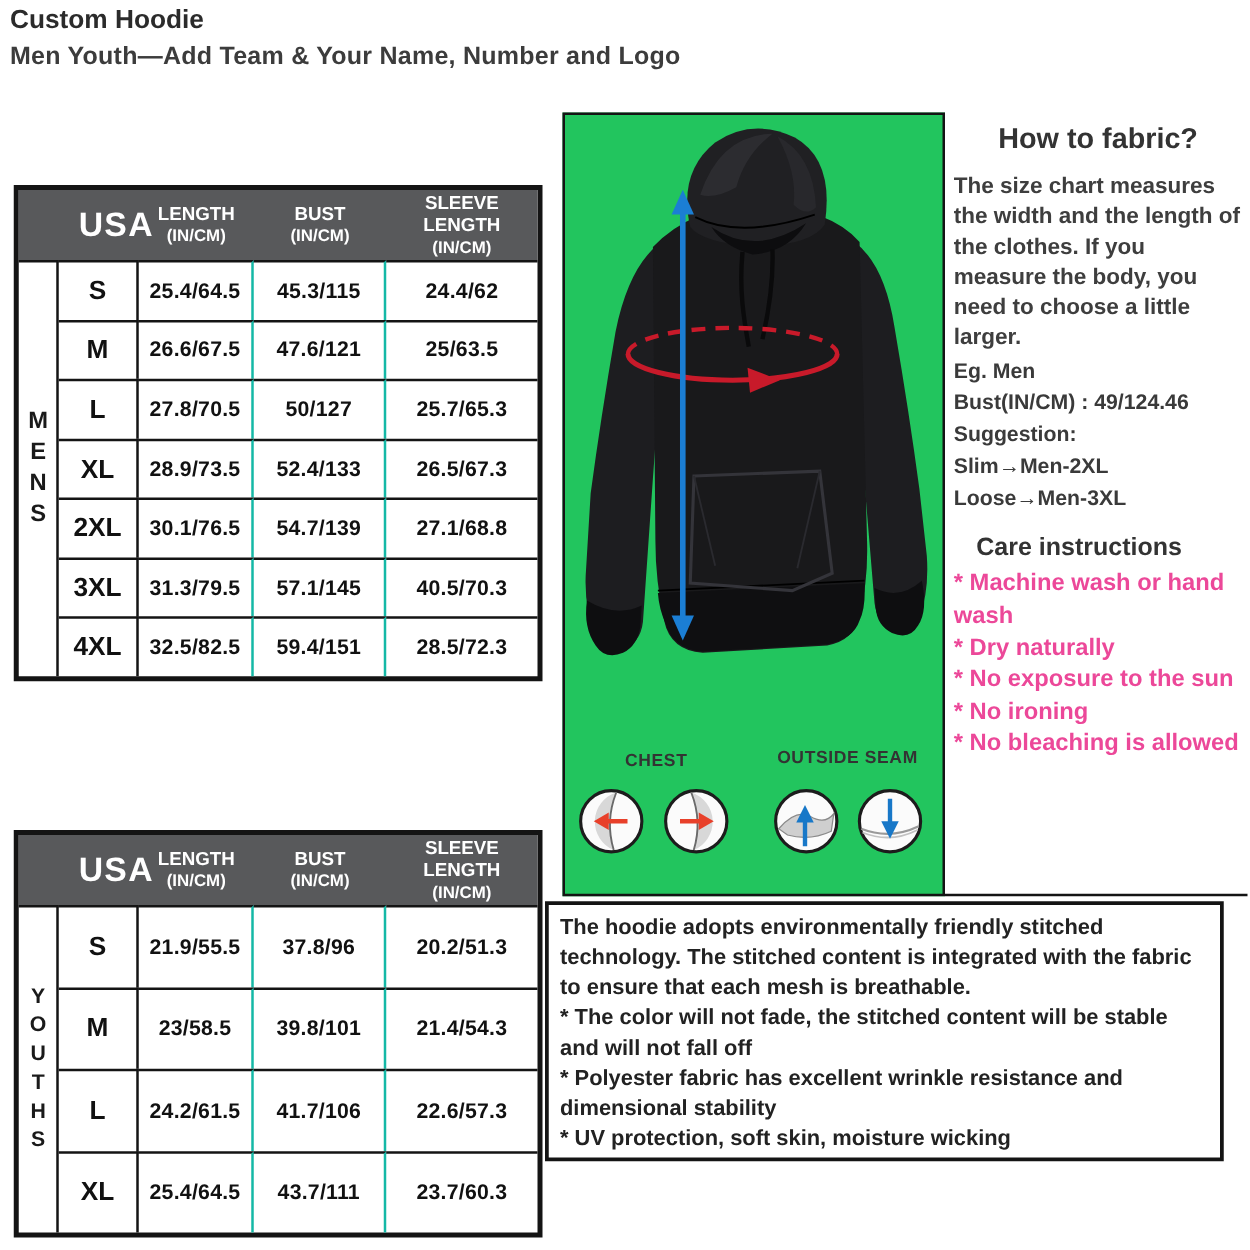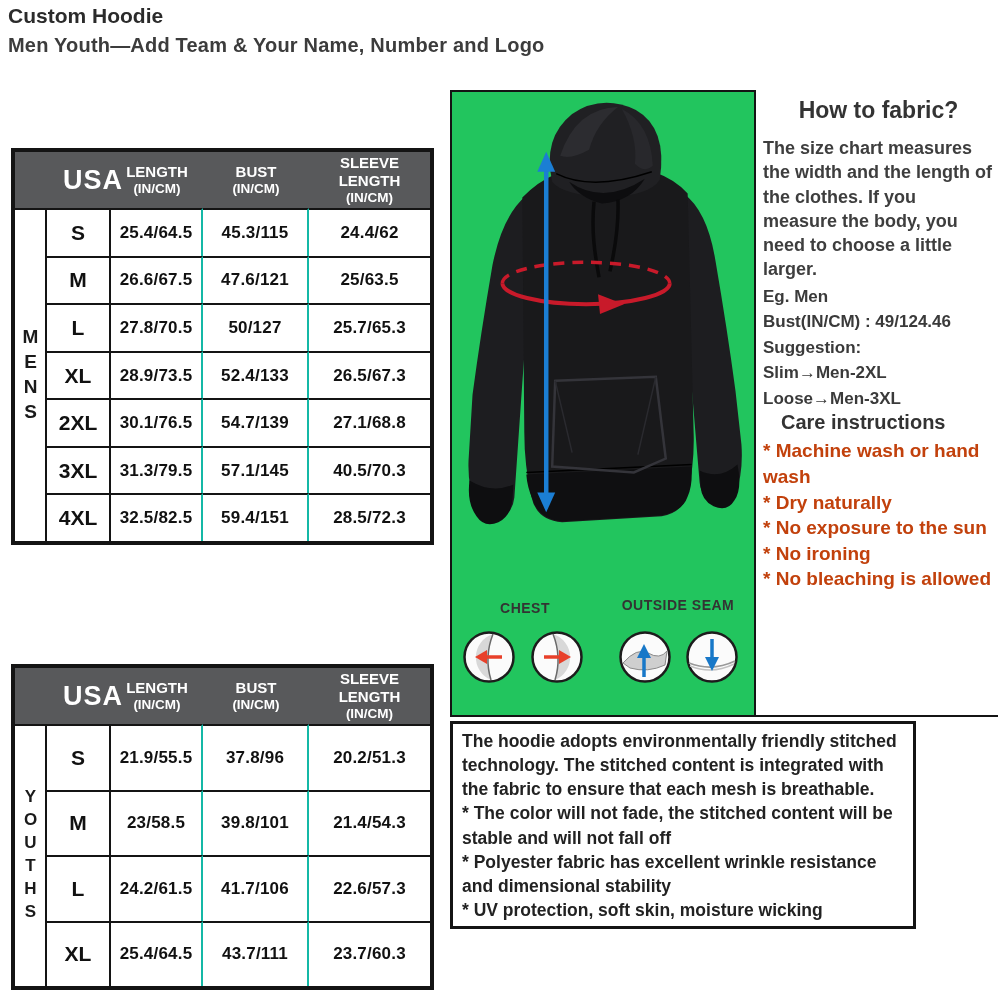--- a/index.html
+++ b/index.html
@@ -56,7 +56,7 @@
   .howto-heading { font-size:23px; font-weight:bold; color:#333; text-align:center; margin-bottom:12px; }
   .howto-body { font-size:18px; font-weight:bold; color:#3e3e3e; line-height:1.35; }
   .example-block { margin-top:2px; font-size:17px; font-weight:bold; color:#3a3a3a; line-height:1.5; }
-  .care-heading { margin-top:0; padding-left:18px; font-size:20px; font-weight:bold; color:#333; }
+  .care-heading { margin-top:16px; padding-left:18px; font-size:20px; font-weight:bold; color:#333; }
   .care-list { margin-top:4px; font-size:19px; font-weight:bold; color:#c2410c; line-height:1.35; }
   .right-bottom-line { position:absolute; left:756px; top:715px; width:242px; height:2px; background:#141414; }
 

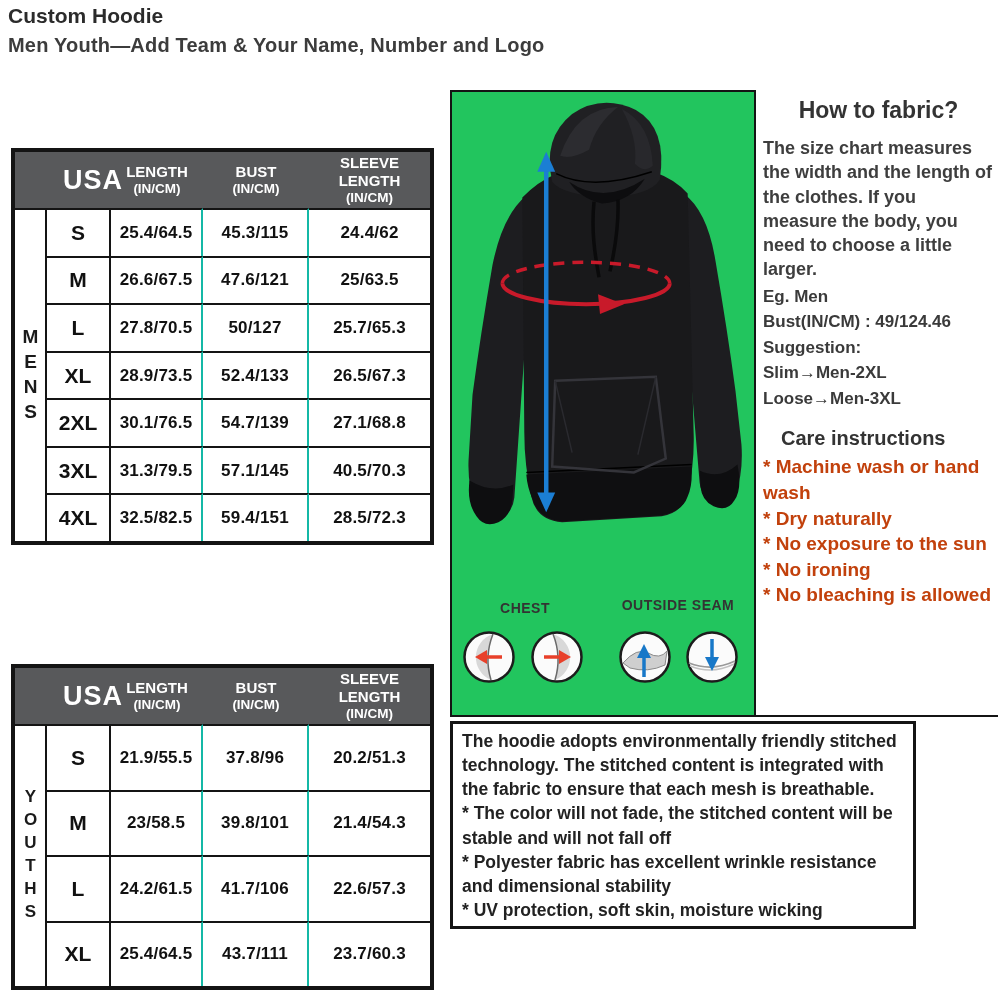--- a/index.html
+++ b/index.html
@@ -57,7 +57,7 @@
   .howto-body { font-size:18px; font-weight:bold; color:#3e3e3e; line-height:1.35; }
   .example-block { margin-top:2px; font-size:17px; font-weight:bold; color:#3a3a3a; line-height:1.5; }
   .care-heading { margin-top:16px; padding-left:18px; font-size:20px; font-weight:bold; color:#333; }
-  .care-list { margin-top:4px; font-size:19px; font-weight:bold; color:#c2410c; line-height:1.35; }
+  .care-list { margin-top:4px; font-size:19px; font-weight:bold; color:#ec4899; line-height:1.35; }
   .right-bottom-line { position:absolute; left:756px; top:715px; width:242px; height:2px; background:#141414; }
 
   

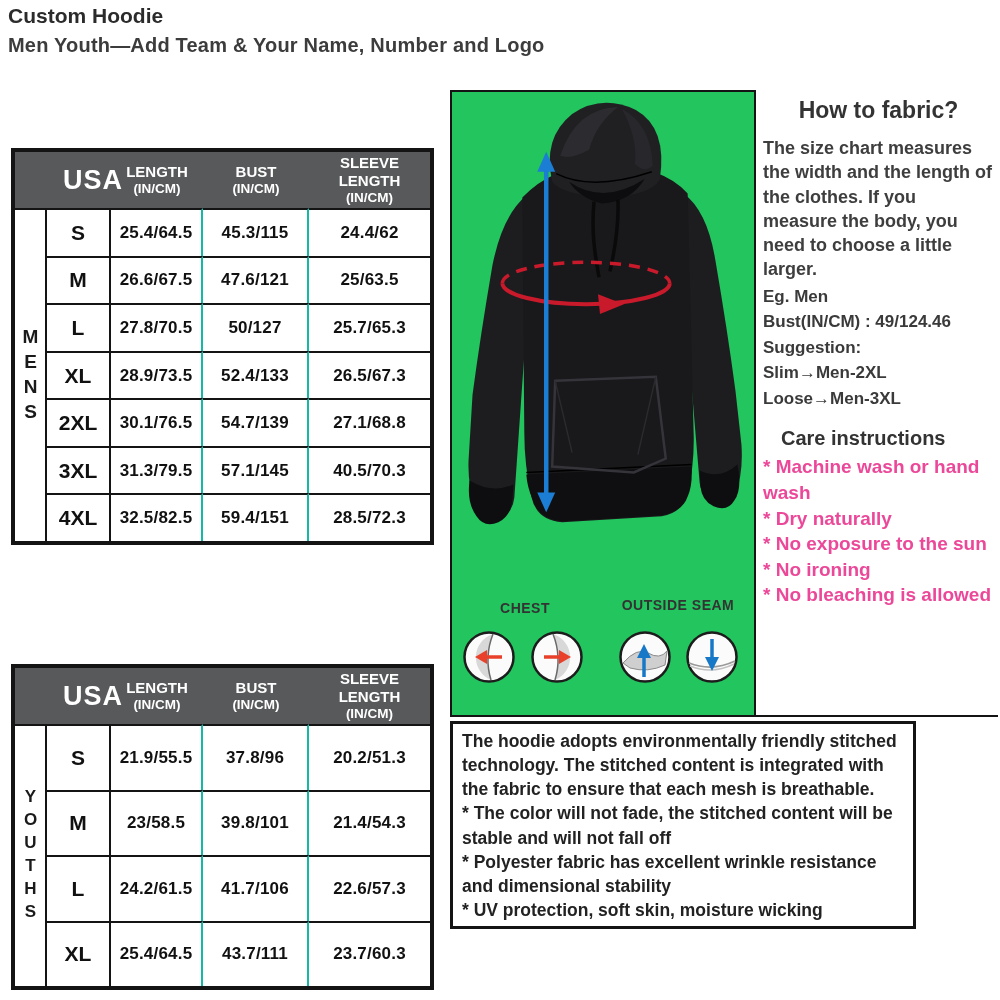--- a/index.html
+++ b/index.html
@@ -62,7 +62,7 @@
 
   
   .features-box {
-    position:absolute; left:450px; top:721px; width:466px; height:208px;
+    position:absolute; left:436px; top:721px; width:543px; height:208px;
     border:3px solid #141414; padding:5px 9px 0 9px;
     font-size:17.5px; font-weight:bold; color:#222; line-height:1.38;
   }

